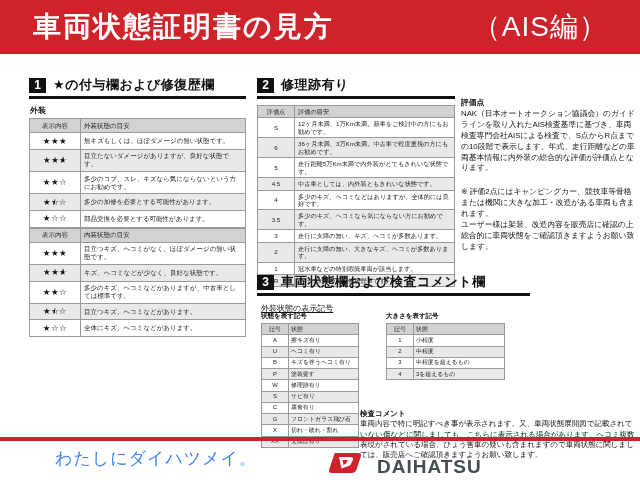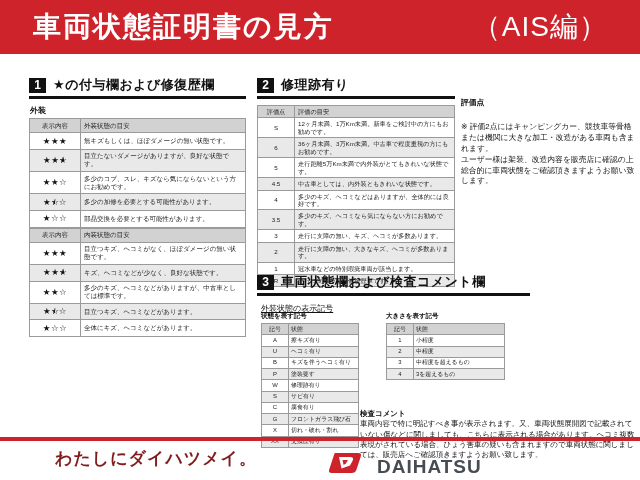--- a/index.html
+++ b/index.html
@@ -191,6 +191,7 @@
 
   <div class="note">
     <div class="note-title">評価点</div>
+    <div class="note-body">NAK（日本オートオークション協議会）のガイドラインを取り入れたAIS検査基準に基づき、車両検査専門会社AISによる検査で、S点からR点までの10段階で表示します。年式、走行距離などの車両基本情報に内外装の総合的な評価が評価点となります。</div>
     <div class="note-caution">※ 評価2点にはキャンピングカー、競技車等骨格または機関に大きな加工・改造がある車両も含まれます。
 ユーザー様は架装、改造内容を販売店に確認の上総合的に車両状態をご確認頂きますようお願い致します。</div>
   </div>

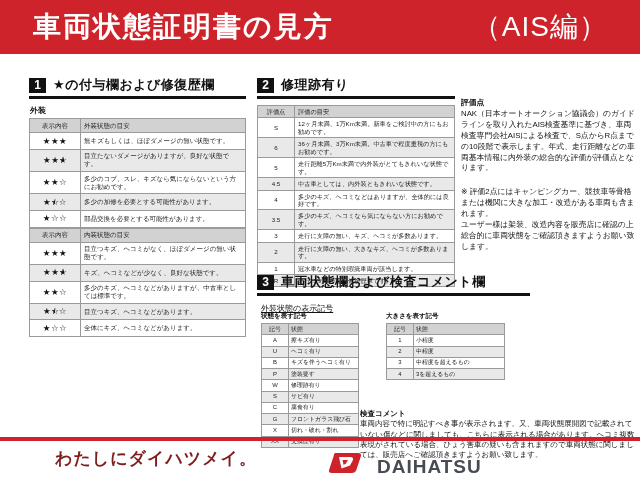--- a/index.html
+++ b/index.html
@@ -55,7 +55,7 @@
 
   .redbar{position:absolute;left:0;top:437px;width:640px;height:4px;background:#cf232b;}
 
-  .slogan{position:absolute;left:55px;top:447px;font-size:17px;font-weight:bold;color:#7f1d1d;letter-spacing:1px;}
+  .slogan{position:absolute;left:55px;top:447px;font-size:17px;font-weight:normal;color:#3b82f6;letter-spacing:1px;}
   .brand{position:absolute;left:328px;top:452px;display:flex;align-items:flex-end;gap:15px;}
   .brand .brand-text{font-size:19px;font-weight:bold;color:#474c52;letter-spacing:1px;}
 </style>

